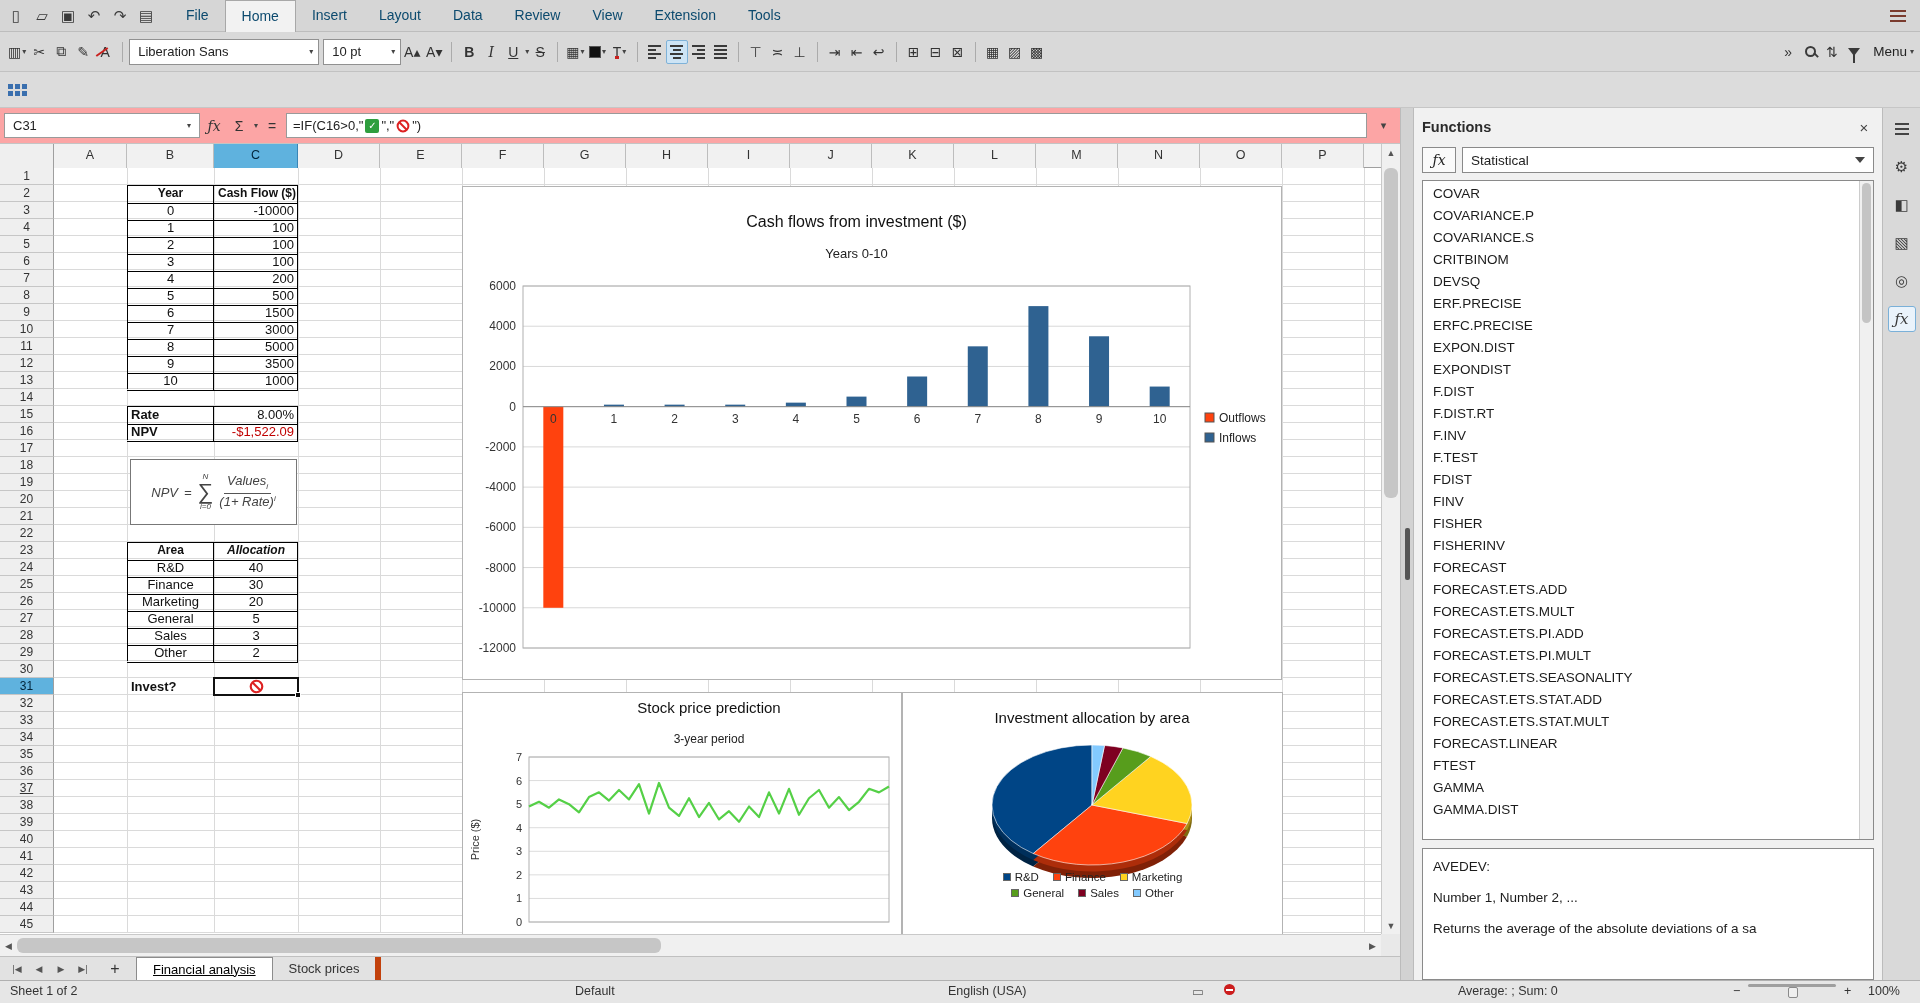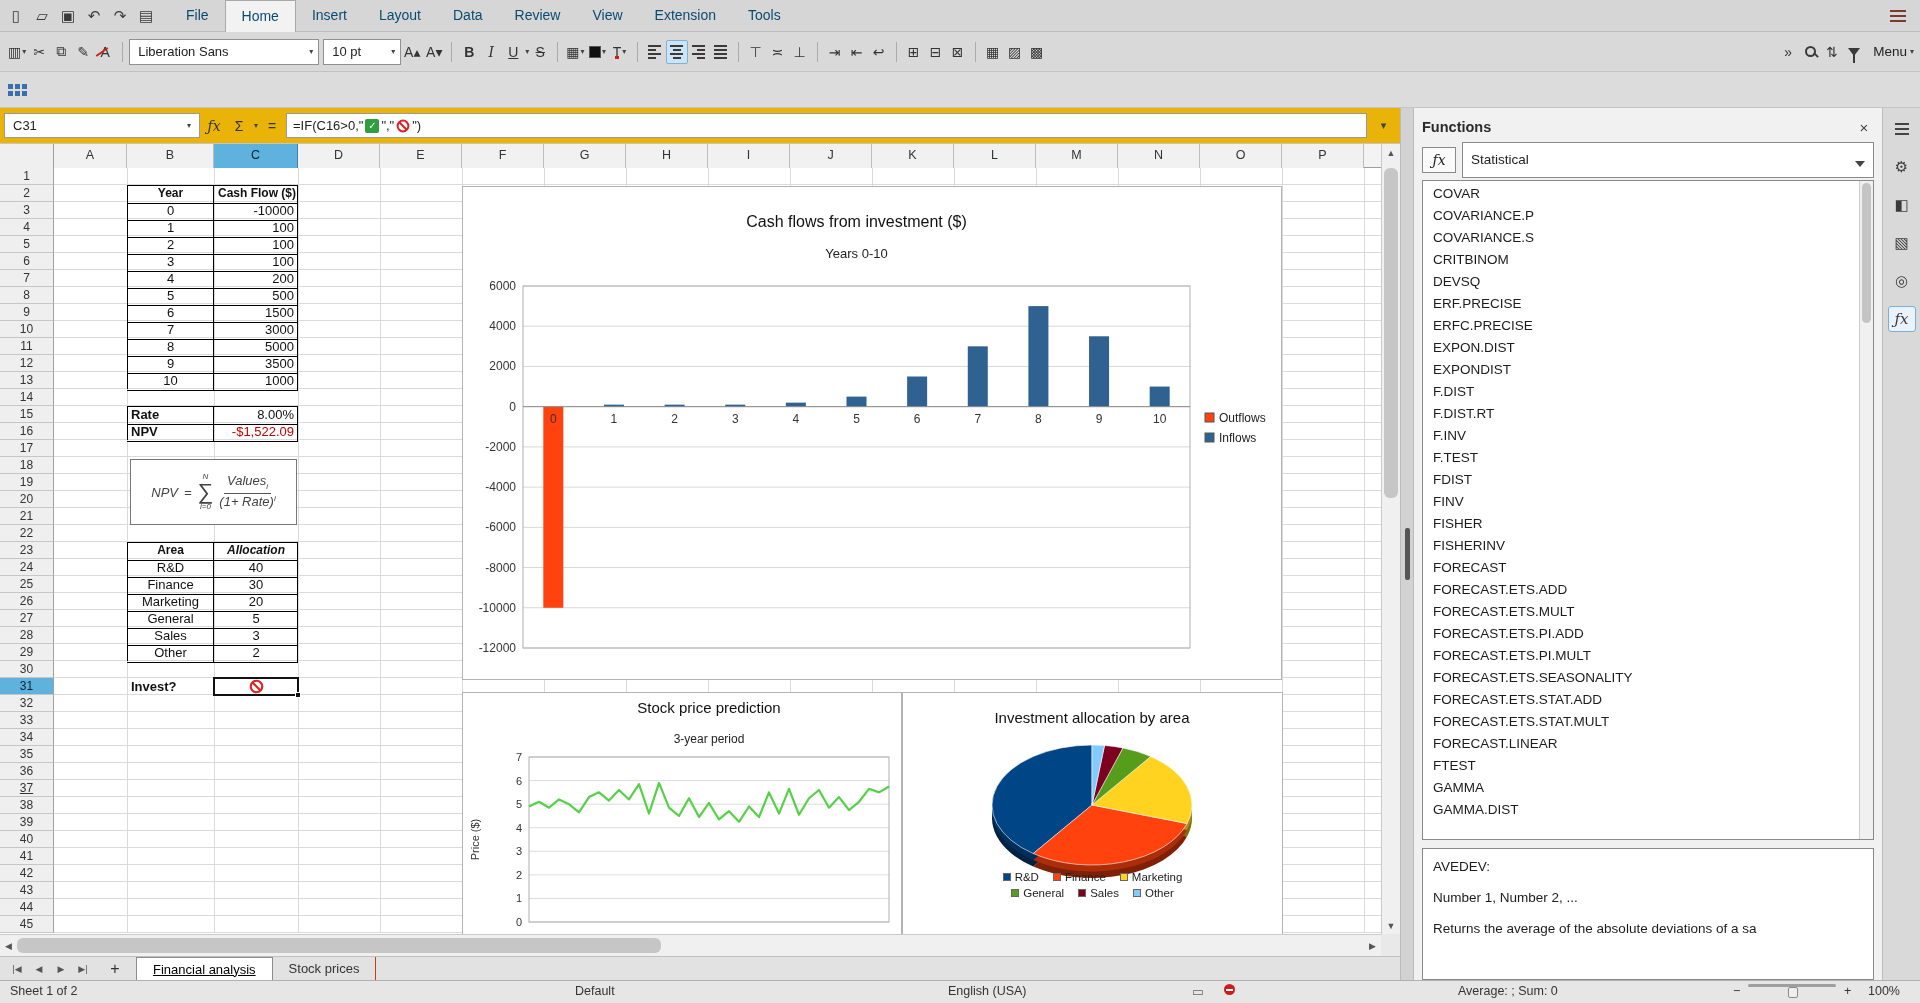--- a/index.html
+++ b/index.html
@@ -50,7 +50,7 @@
 .left-pane{position:relative;width:1400px;height:872px;background:#e9e9e9;flex:none;}
 
 
-.fbar{position:absolute;left:0;top:0;width:1400px;height:36px;background:#eab308;border-bottom:1px solid #c4c4c4;display:flex;align-items:center;padding:0 4px;gap:3px;}
+.fbar{position:absolute;left:0;top:0;width:1400px;height:36px;background:#fca5a5;border-bottom:1px solid #c4c4c4;display:flex;align-items:center;padding:0 4px;gap:3px;}
 .namebox{width:196px;height:25px;background:#fff;border:1px solid #9a9a9a;display:flex;align-items:center;padding:0 8px;font-size:13px;}
 .namebox .caret{margin-left:auto;}
 .fxtxt{font-style:italic;font-family:"DejaVu Serif",serif;font-size:14px;}

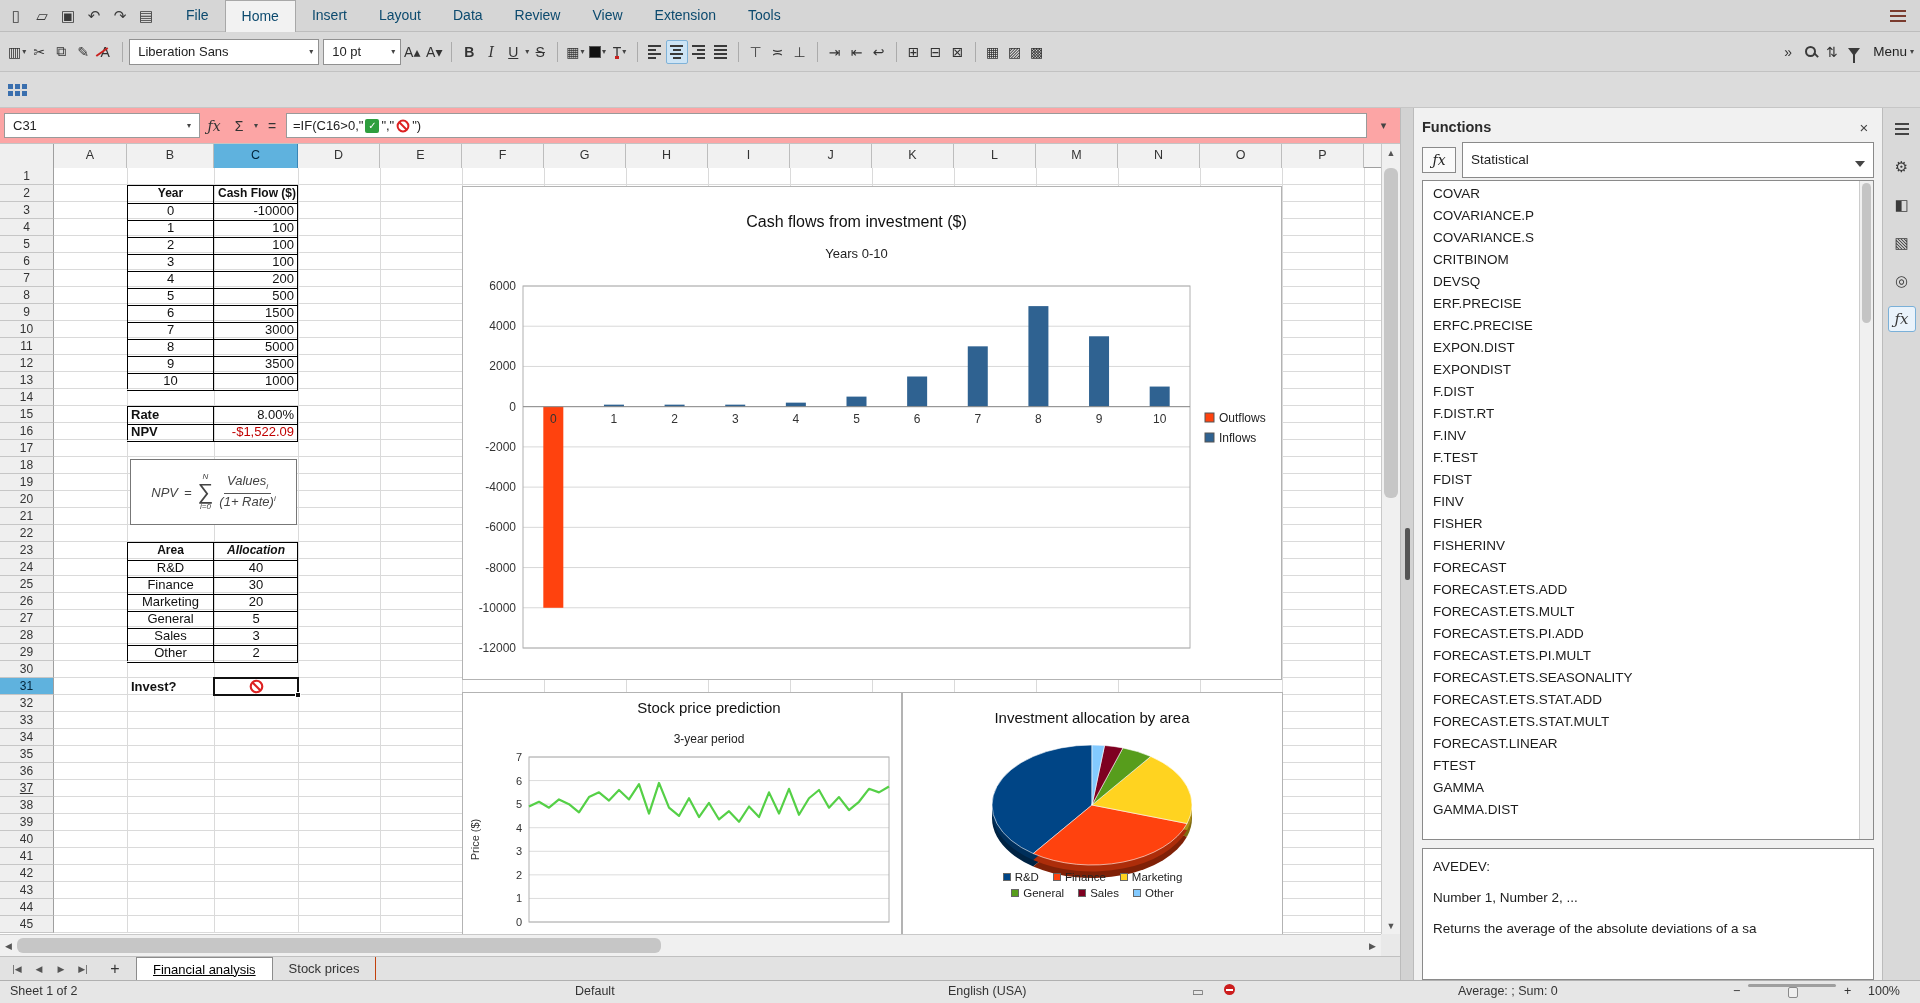--- a/index.html
+++ b/index.html
@@ -126,7 +126,7 @@
 .sb-close{margin-left:auto;font-size:15px;color:#444;width:20px;text-align:center;}
 .sb-cat{display:flex;align-items:center;gap:6px;height:28px;margin:6px 0;flex:none;}
 .sb-fx{width:34px;height:26px;border:1px solid #8a8a8a;background:#fafafa;display:flex;align-items:center;justify-content:center;font-style:italic;font-family:"DejaVu Serif",serif;font-size:14px;}
-.sb-select{flex:1;height:36px;background:#fff;border:1px solid #8a8a8a;display:flex;align-items:flex-end;padding:10px 8px;font-size:13.5px;}
+.sb-select{flex:1;height:26px;background:#fff;border:1px solid #8a8a8a;display:flex;align-items:center;padding:10px 8px;font-size:13.5px;}
 .sel-caret{margin-left:auto;width:0;height:0;border-left:5px solid transparent;border-right:5px solid transparent;border-top:6px solid #444;}
 .sb-list{position:relative;border:1px solid #8a8a8a;background:#fff;height:660px;flex:none;overflow:hidden;}
 .sb-items{position:absolute;left:0;top:2px;right:14px;}

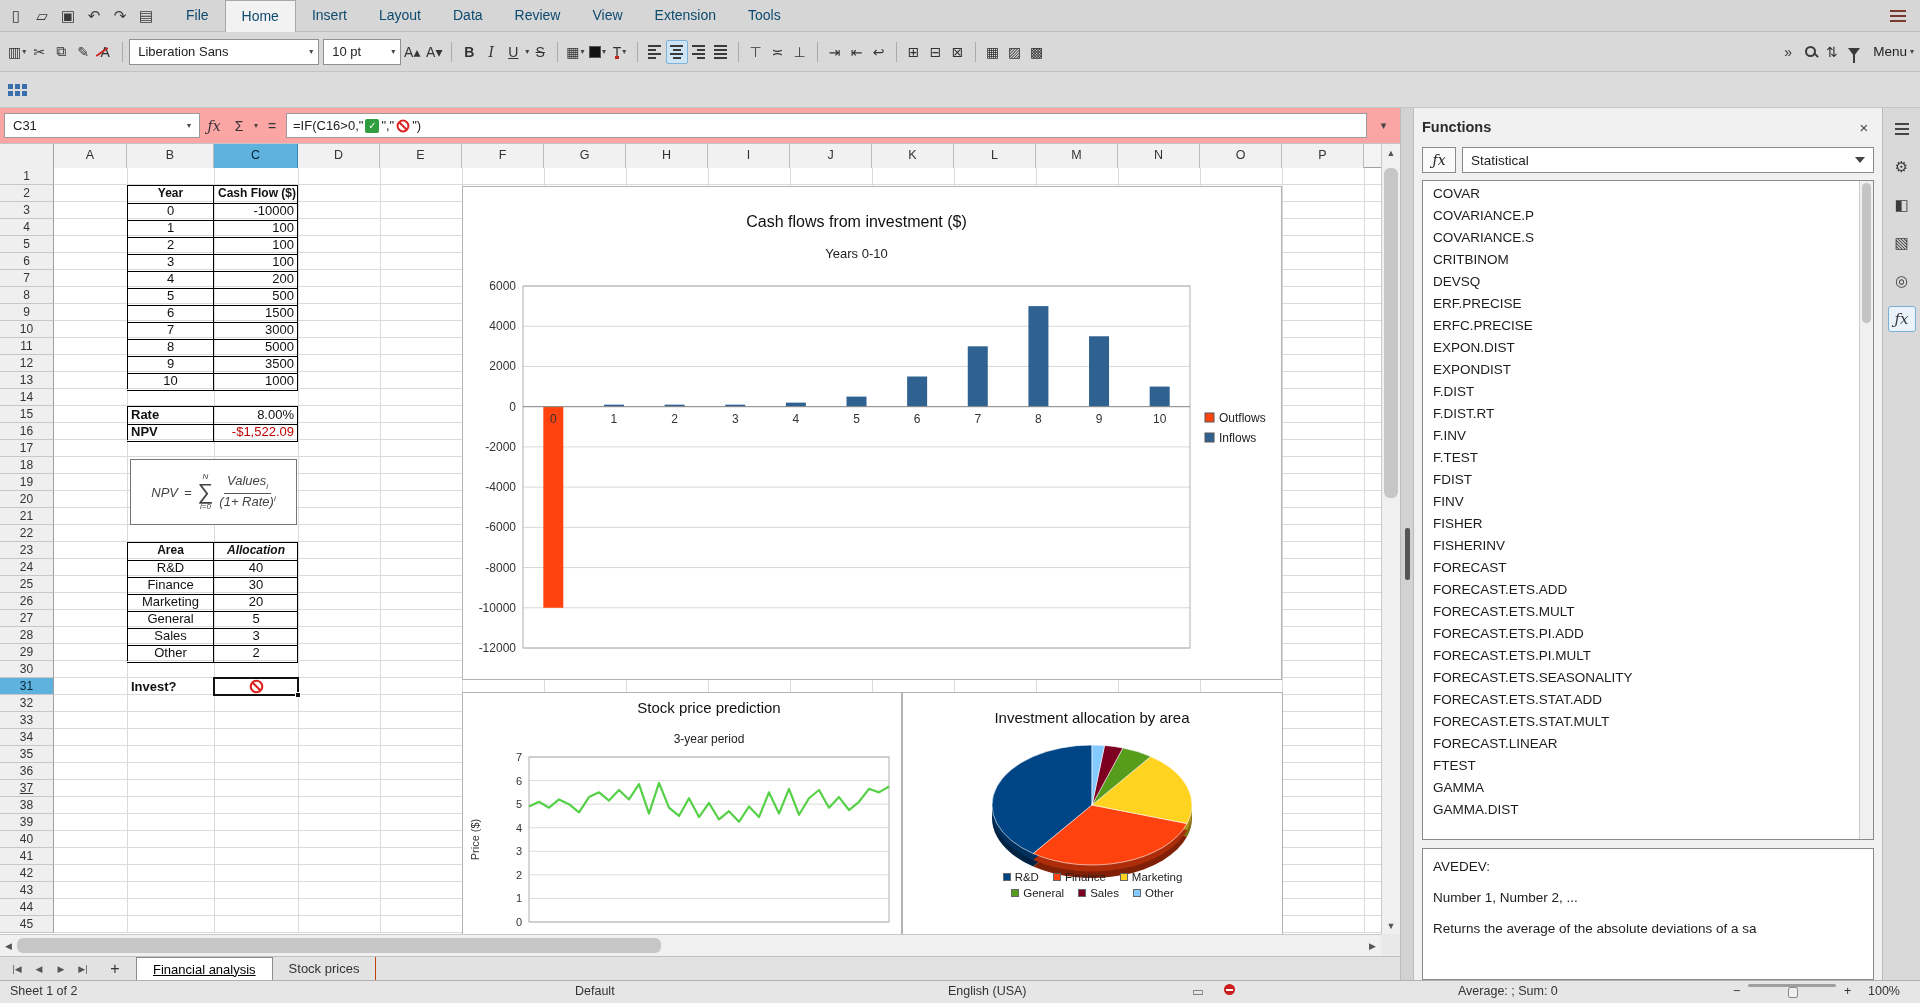--- a/index.html
+++ b/index.html
@@ -112,7 +112,7 @@
 .tabsbar{position:absolute;left:0;top:848px;width:1400px;height:24px;background:#e2e2e2;border-top:1px solid #c0c0c0;display:flex;align-items:stretch;padding-left:6px;}
 .tnav{width:22px;display:flex;align-items:center;justify-content:center;font-size:9px;color:#555;}
 .addsheet{width:26px;display:flex;align-items:center;justify-content:center;font-size:16px;color:#333;margin:0 8px;}
-.sheettab{display:flex;align-items:center;padding:0 16px;font-size:13px;color:#333;border-right:1px solid #c2410c;}
+.sheettab{display:flex;align-items:center;padding:0 16px;font-size:13px;color:#333;border-right:6px solid #c2410c;}
 .sheettab.active{background:#fff;border:1px solid #8c8c8c;border-bottom:none;font-weight:normal;text-decoration:underline;color:#000;}
 
 

